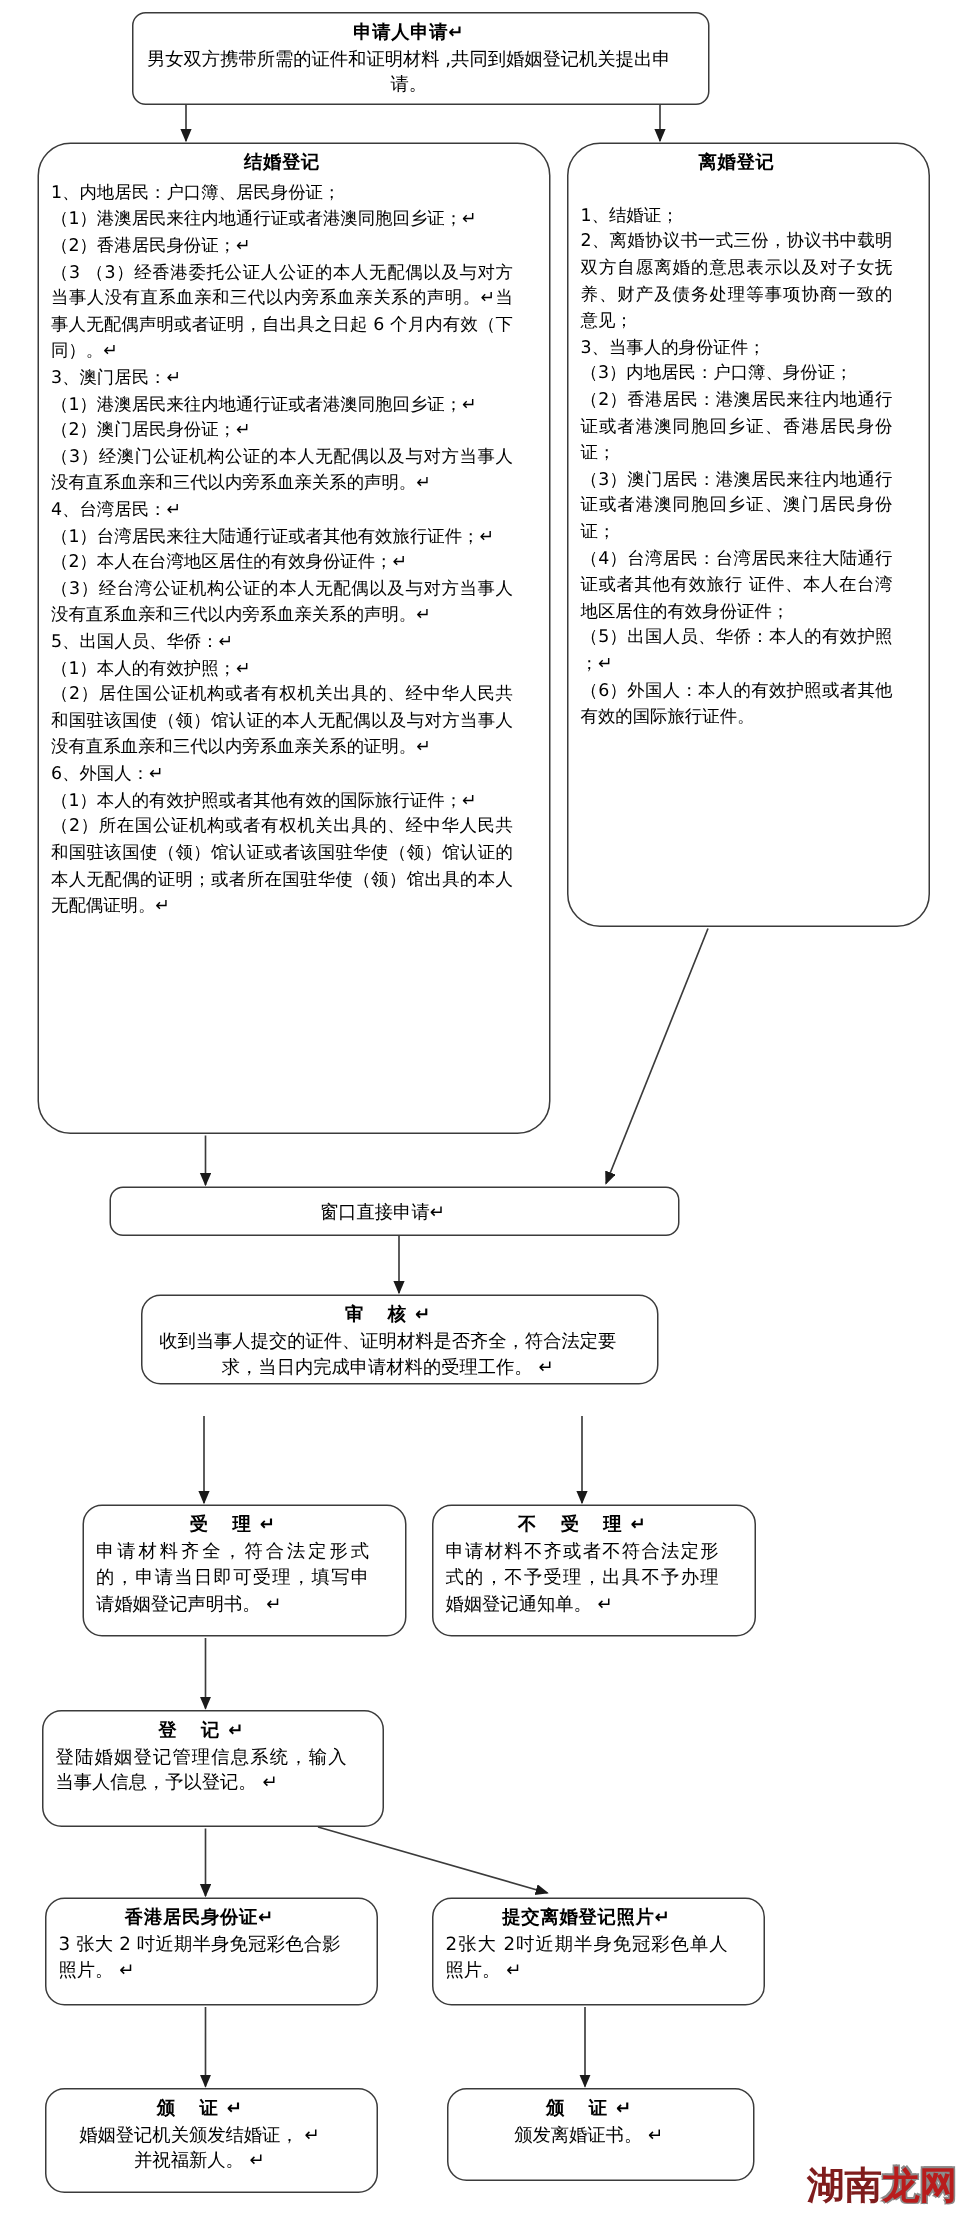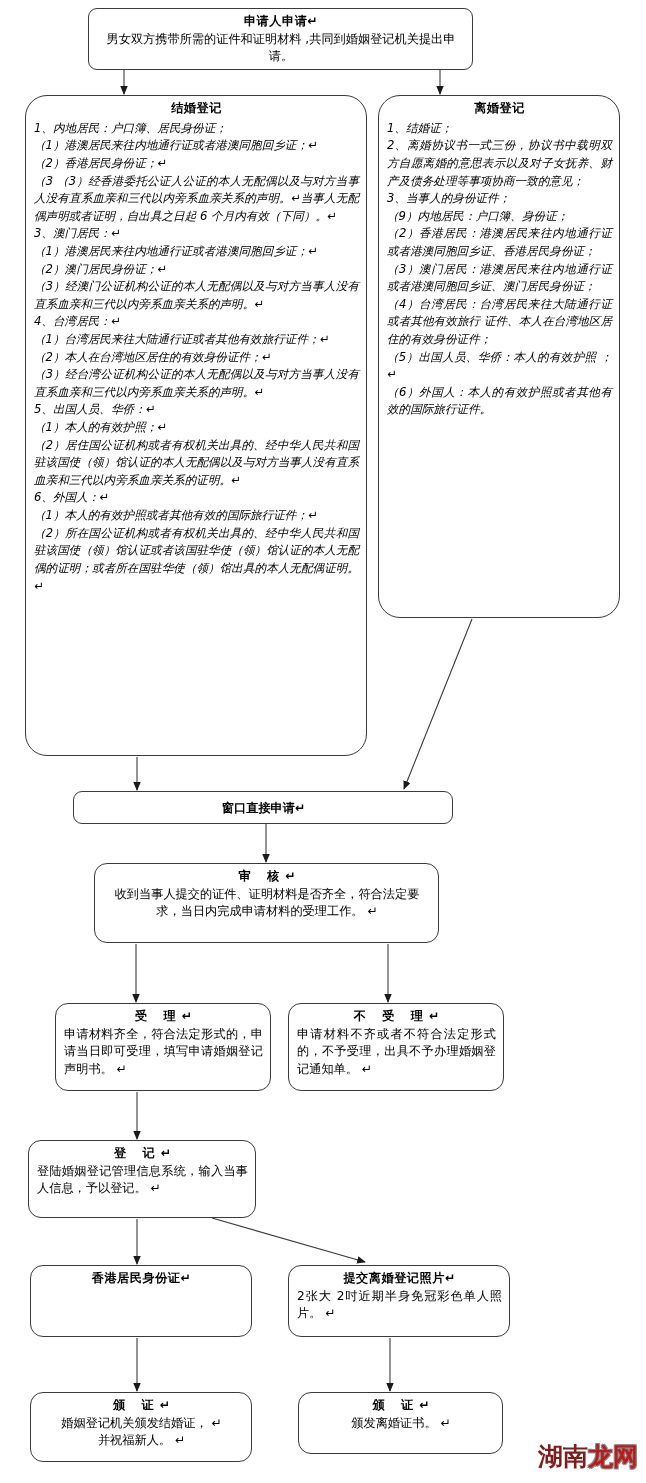--- a/index.html
+++ b/index.html
@@ -41,7 +41,7 @@
     border: 1px solid #3b3b3b;
     background: #ffffff;
     z-index: 2;
-    padding: 4px 7px 5px 8px;
+    padding: 4px 24px 5px 8px;
   }
   .node.r-sm { border-radius: 9px; }
   .node.r-md { border-radius: 13px; }

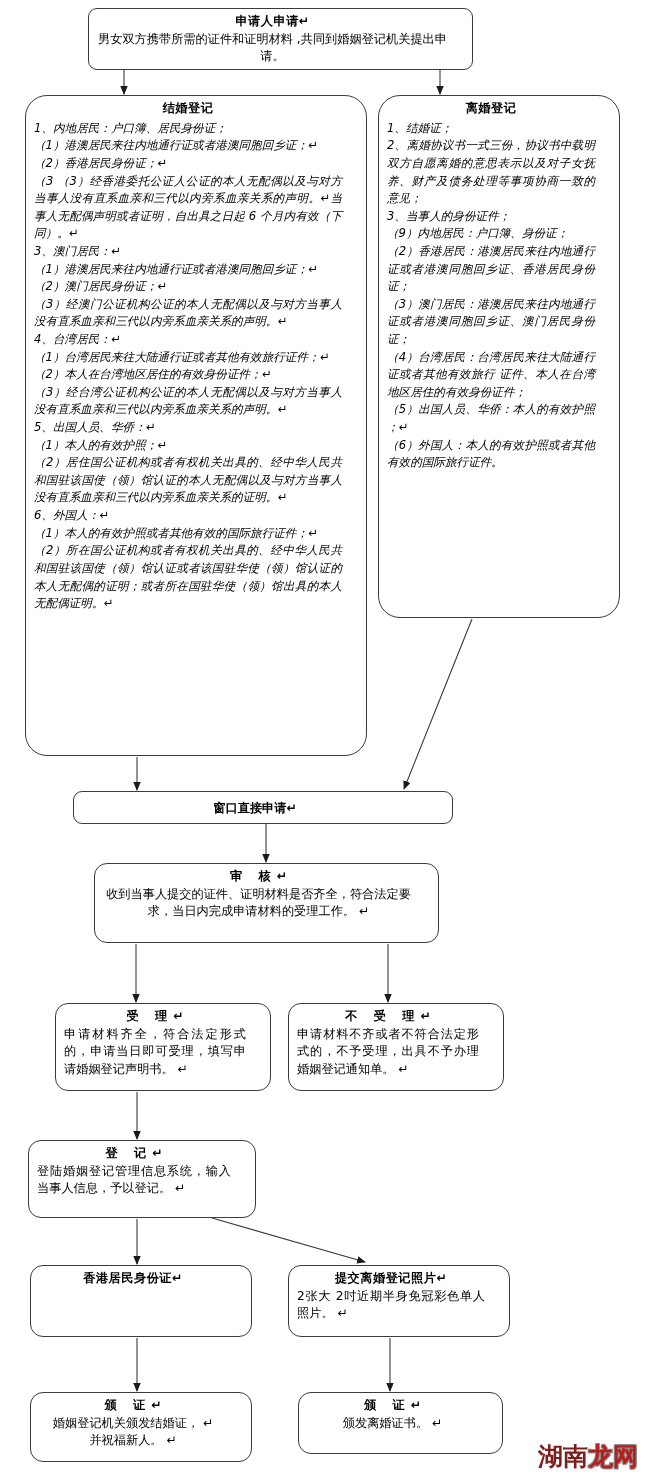--- a/index.html
+++ b/index.html
@@ -180,7 +180,7 @@
   </div>
 
   <div class="node r-lg" id="n-divorce">
-    <span class="title fs-12" style="margin-bottom:2px;">离婚登记</span>
+    <span class="title fs-12" style="margin-bottom:17px;">离婚登记</span>
     <span class="list-body">
       <span class="li">1、结婚证；</span>
       <span class="li">2、离婚协议书一式三份，协议书中载明双方自愿离婚的意思表示以及对子女抚养、财产及债务处理等事项协商一致的意见；</span>

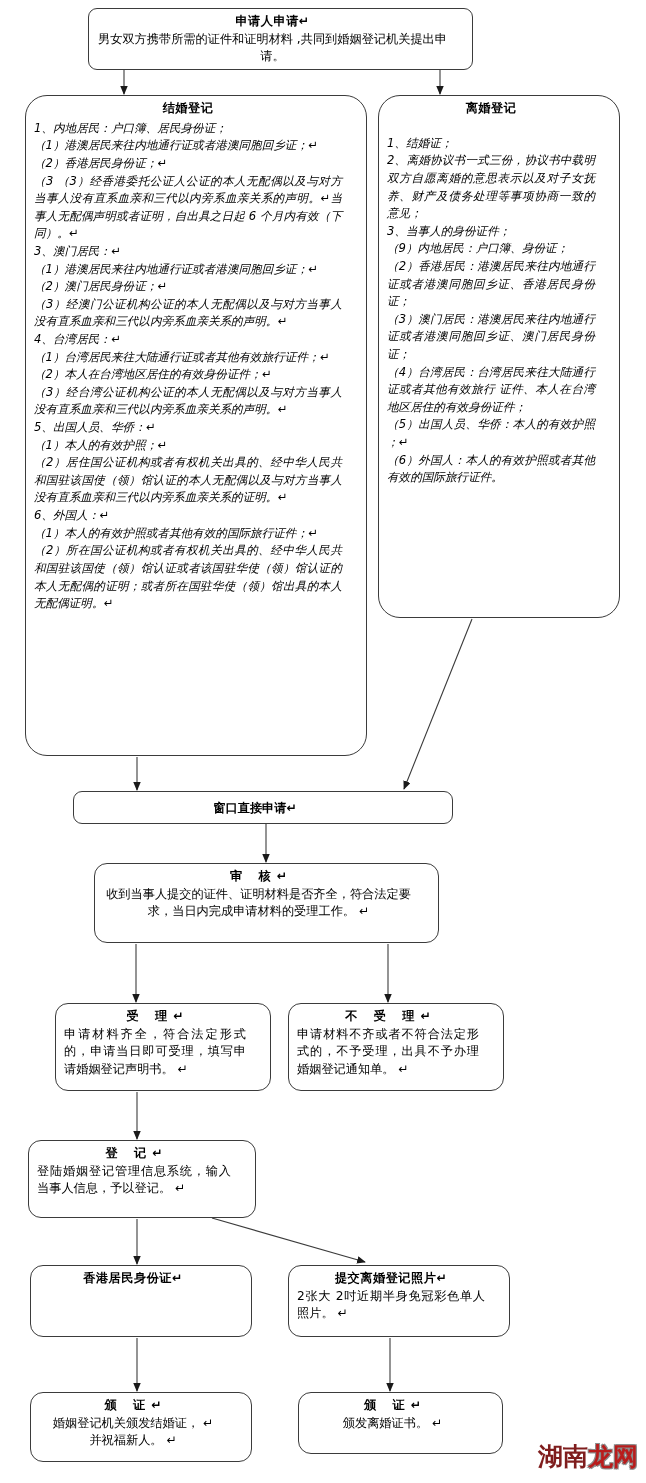--- a/index.html
+++ b/index.html
@@ -88,7 +88,7 @@
     text-align: justify;
     text-justify: inter-ideograph;
   }
-  .list-body .li { display: block; font-style: italic; }
+  .list-body .li { display: block; }
 
   
   #watermark {

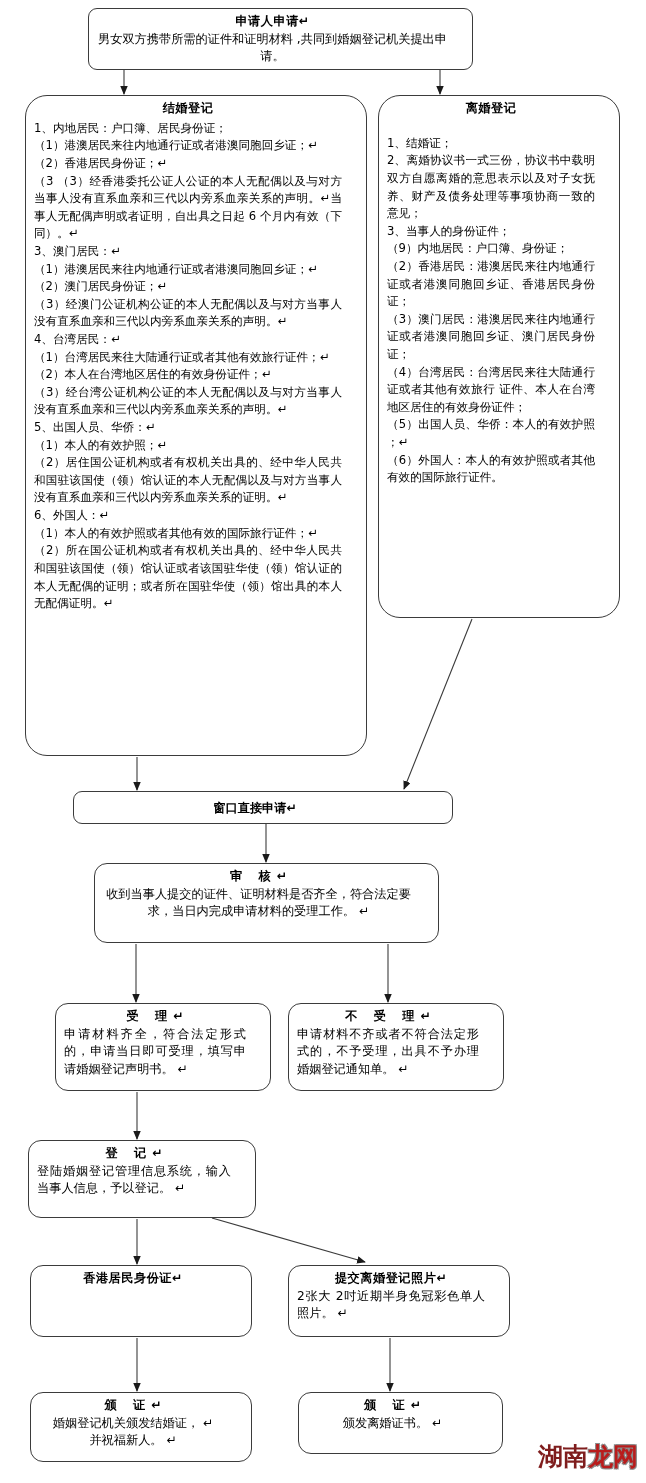--- a/index.html
+++ b/index.html
@@ -185,7 +185,7 @@
       <span class="li">1、结婚证；</span>
       <span class="li">2、离婚协议书一式三份，协议书中载明双方自愿离婚的意思表示以及对子女抚养、财产及债务处理等事项协商一致的意见；</span>
       <span class="li">3、当事人的身份证件；</span>
-      <span class="li">（9）内地居民：户口簿、身份证；</span>
+      <span class="li">（3）内地居民：户口簿、身份证；</span>
       <span class="li">（2）香港居民：港澳居民来往内地通行证或者港澳同胞回乡证、香港居民身份证；</span>
       <span class="li">（3）澳门居民：港澳居民来往内地通行证或者港澳同胞回乡证、澳门居民身份证；</span>
       <span class="li">（4）台湾居民：台湾居民来往大陆通行证或者其他有效旅行 证件、本人在台湾地区居住的有效身份证件；</span>

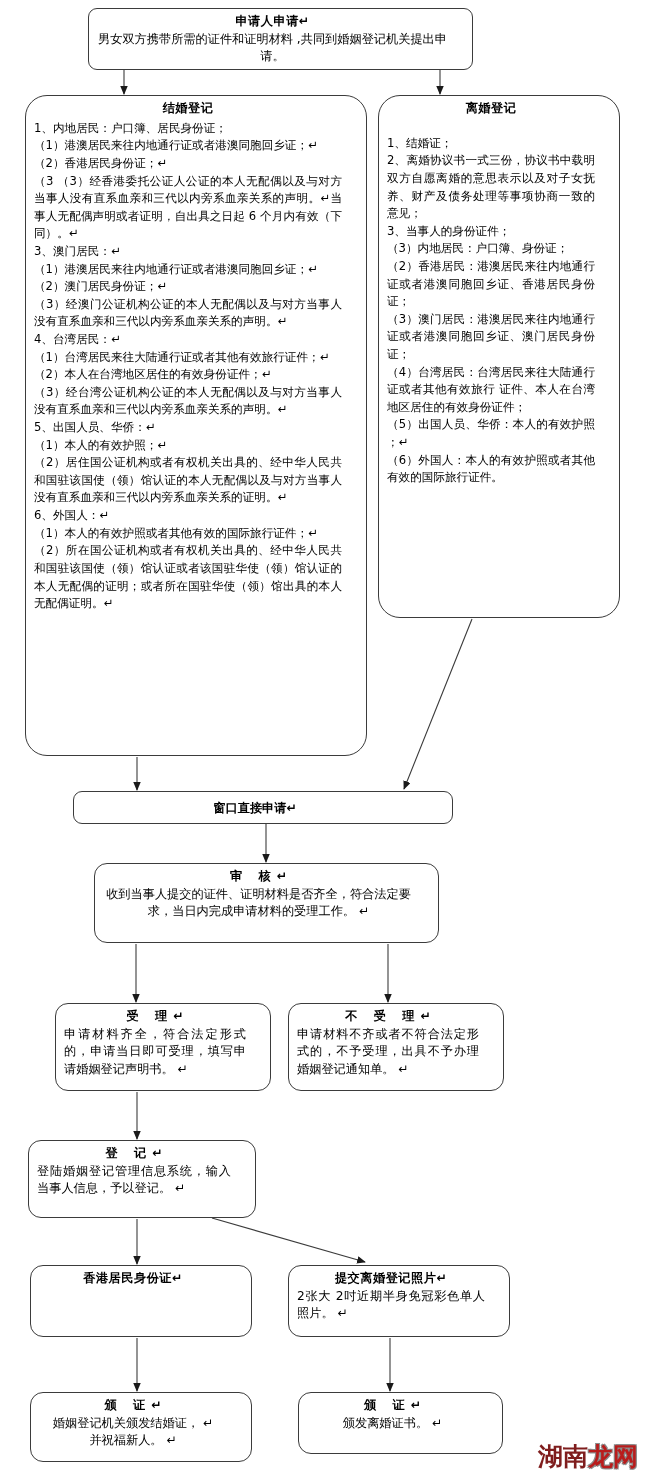--- a/index.html
+++ b/index.html
@@ -195,7 +195,7 @@
   </div>
 
   <div class="node r-sm" id="n-window">
-    <span class="body center fs-12" style="line-height:24px;font-weight:bold;">窗口直接申请↵</span>
+    <span class="body center fs-12" style="line-height:24px;">窗口直接申请↵</span>
   </div>
 
   <div class="node r-md" id="n-review">

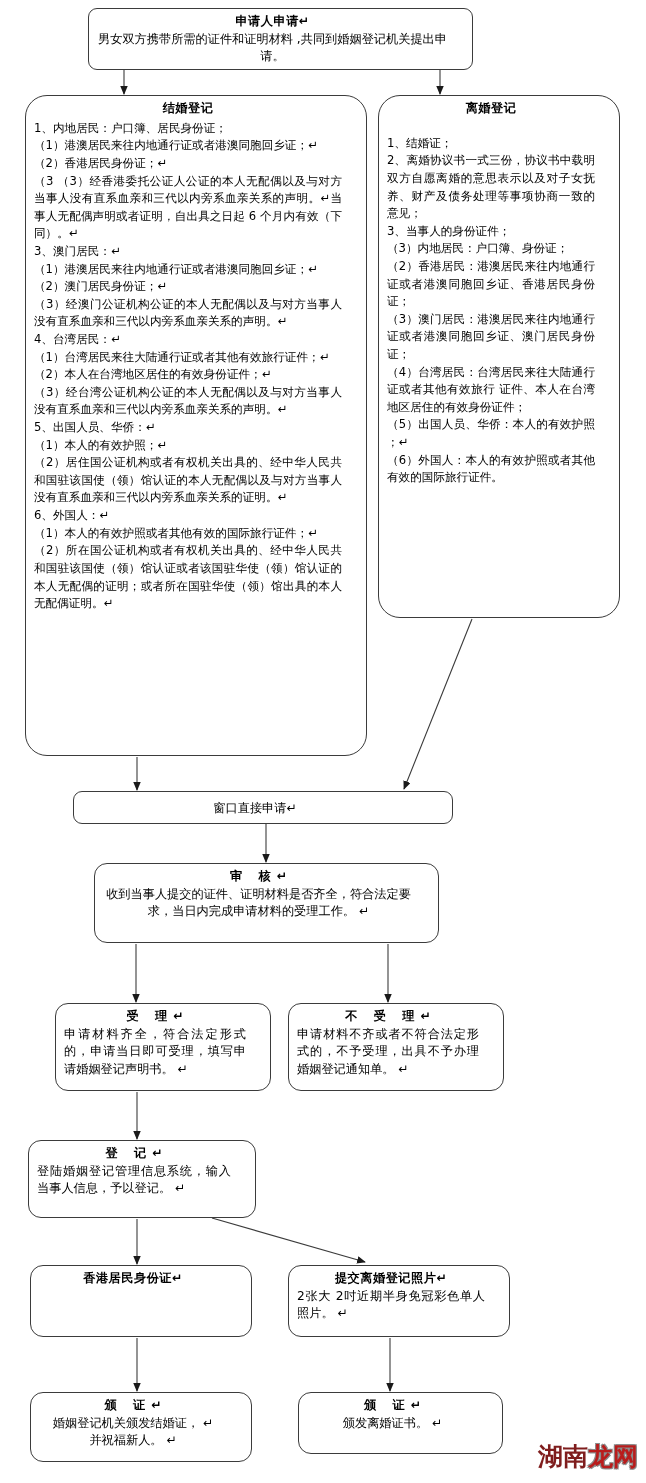--- a/index.html
+++ b/index.html
@@ -72,7 +72,7 @@
   #n-marriage     { left: 25px;  top: 95px;   width: 342px; height: 661px; }
   #n-divorce      { left: 378px; top: 95px;   width: 242px; height: 523px; }
   #n-window       { left: 73px;  top: 791px;  width: 380px; height: 33px; }
-  #n-review       { left: 94px;  top: 863px;  width: 345px; height: 80px; }
+  #n-review       { left: 94px;  top: 863px;  width: 345px; height: 60px; }
   #n-accept       { left: 28px;  top: 1003px; width: 216px; height: 88px; margin-left: 27px; }
   #n-reject       { left: 288px; top: 1003px; width: 216px; height: 88px; }
   #n-register     { left: 28px;  top: 1140px; width: 228px; height: 78px; }

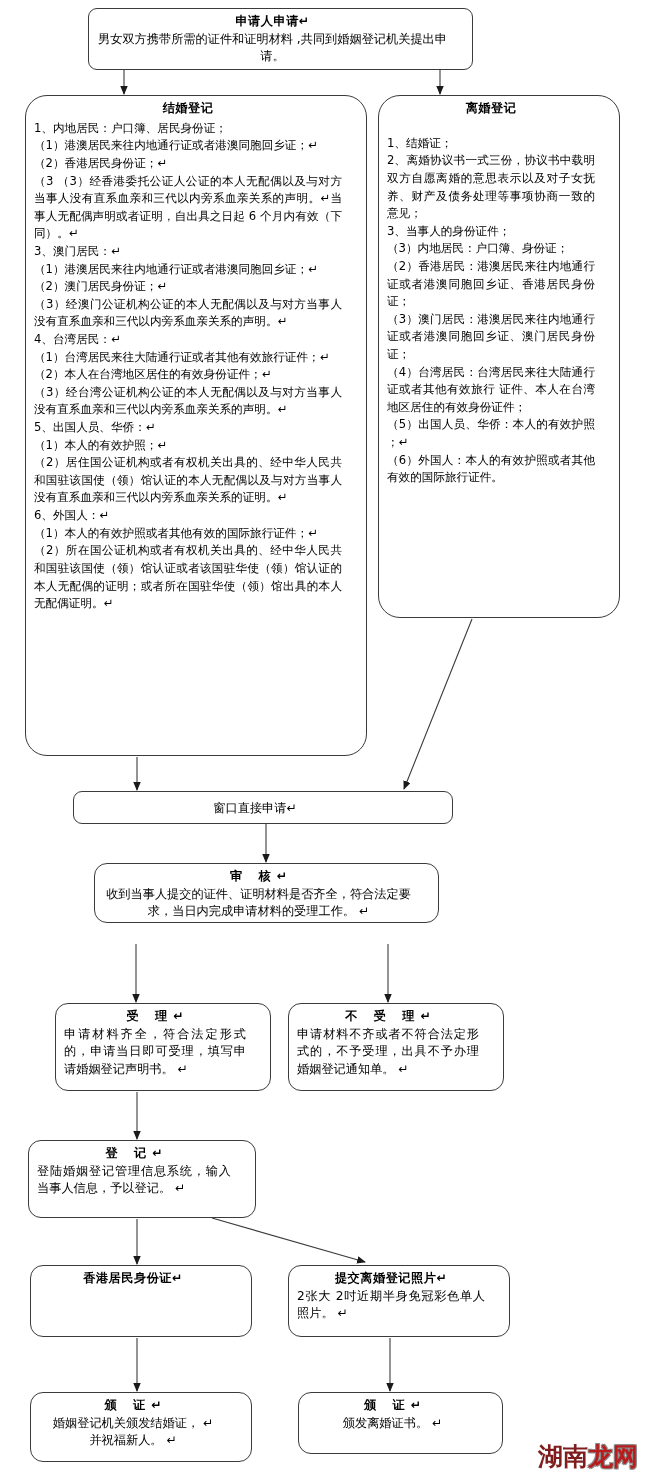--- a/index.html
+++ b/index.html
@@ -220,6 +220,7 @@
 
   <div class="node r-md" id="n-photo-marry">
     <span class="title fs-12">香港居民身份证↵</span>
+    <span class="body justify fs-12">3 张大 2 吋近期半身免冠彩色合影照片。 ↵</span>
   </div>
 
   <div class="node r-md" id="n-photo-div">

